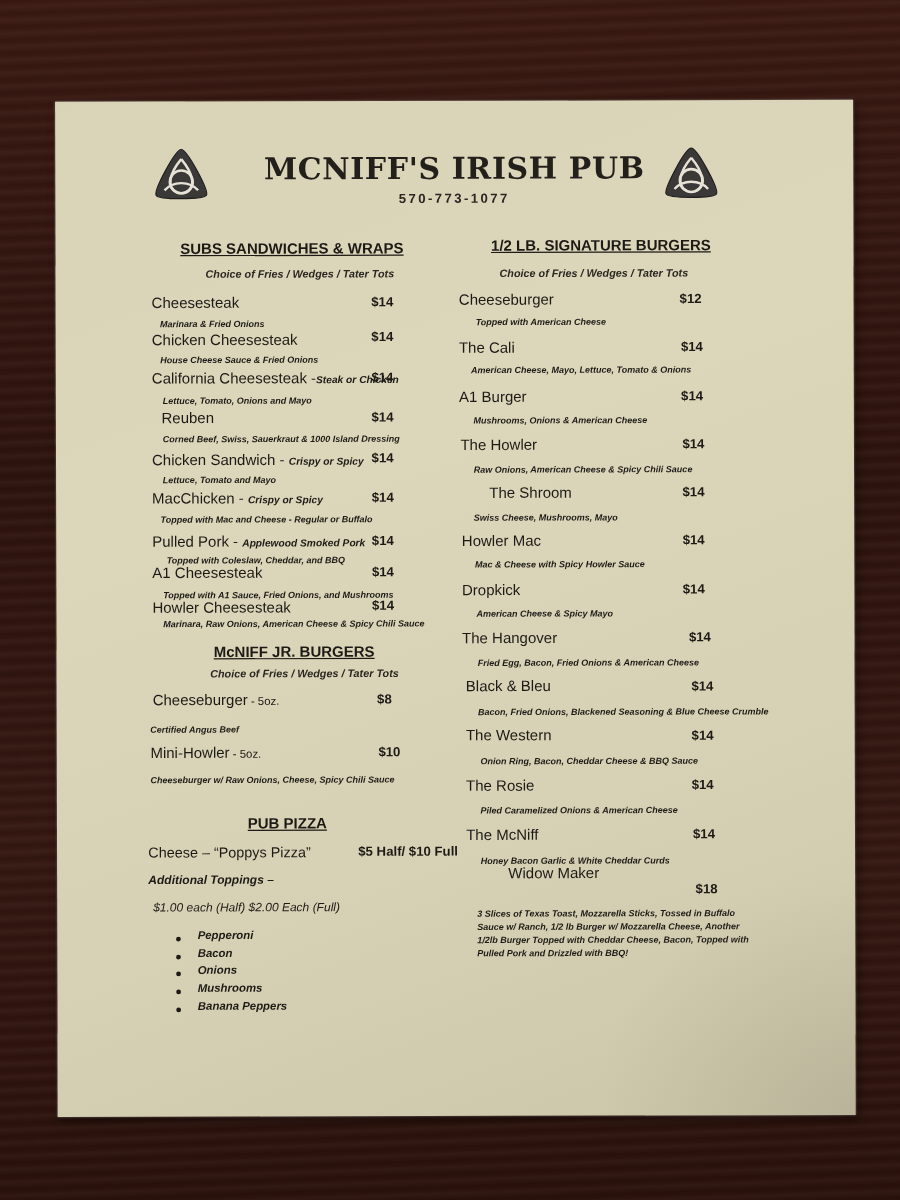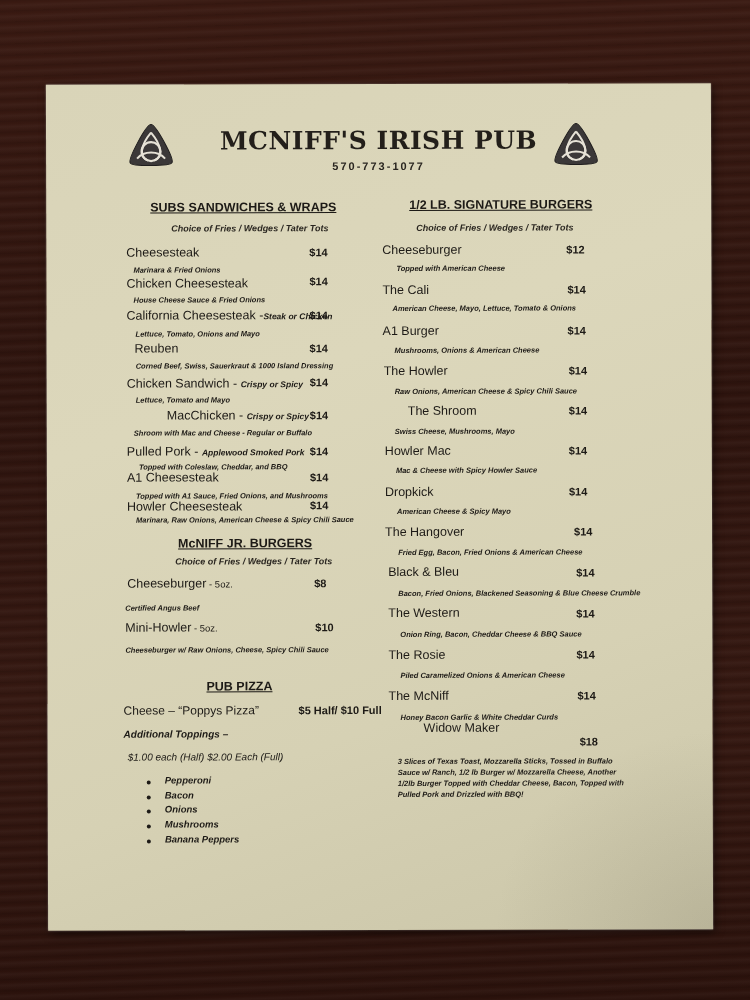--- a/index.html
+++ b/index.html
@@ -102,7 +102,7 @@
       <div class="item-desc" style="left:89px; top:311px;">Lettuce, Tomato and Mayo</div>
     </div>
     <div>
-      <div class="item-name" style="left:80px; top:324px;margin-left:40px;"><span>MacChicken - </span><span class="sub">Crispy  or Spicy</span></div>
+      <div class="item-name" style="left:80px; top:324px;"><span>MacChicken - </span><span class="sub">Crispy  or Spicy</span></div>
       <div class="item-price" style="left:263px; top:325px;">$14</div>
       <div class="item-desc" style="left:87px; top:344px;">Shroom with Mac and Cheese - Regular or Buffalo</div>
     </div>

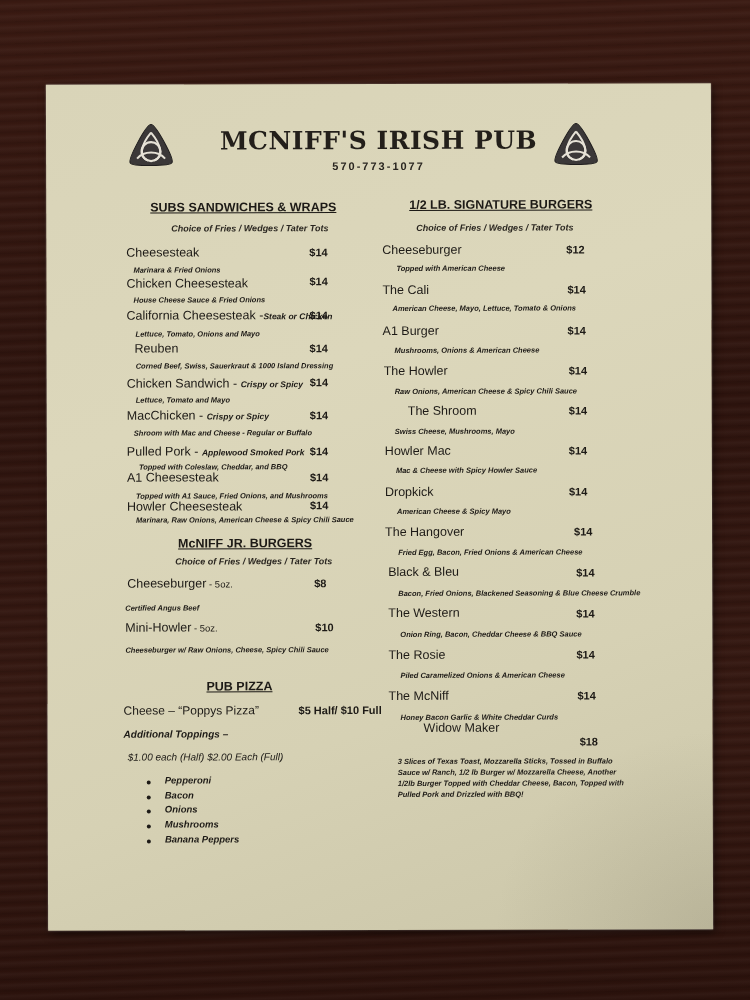--- a/index.html
+++ b/index.html
@@ -104,7 +104,7 @@
     <div>
       <div class="item-name" style="left:80px; top:324px;"><span>MacChicken - </span><span class="sub">Crispy  or Spicy</span></div>
       <div class="item-price" style="left:263px; top:325px;">$14</div>
-      <div class="item-desc" style="left:87px; top:344px;">Shroom with Mac and Cheese - Regular or Buffalo</div>
+      <div class="item-desc" style="left:87px; top:344px;">Topped with Mac and Cheese - Regular or Buffalo</div>
     </div>
     <div>
       <div class="item-name" style="left:80px; top:360px;"><span>Pulled Pork - </span><span class="sub">Applewood Smoked Pork</span></div>

